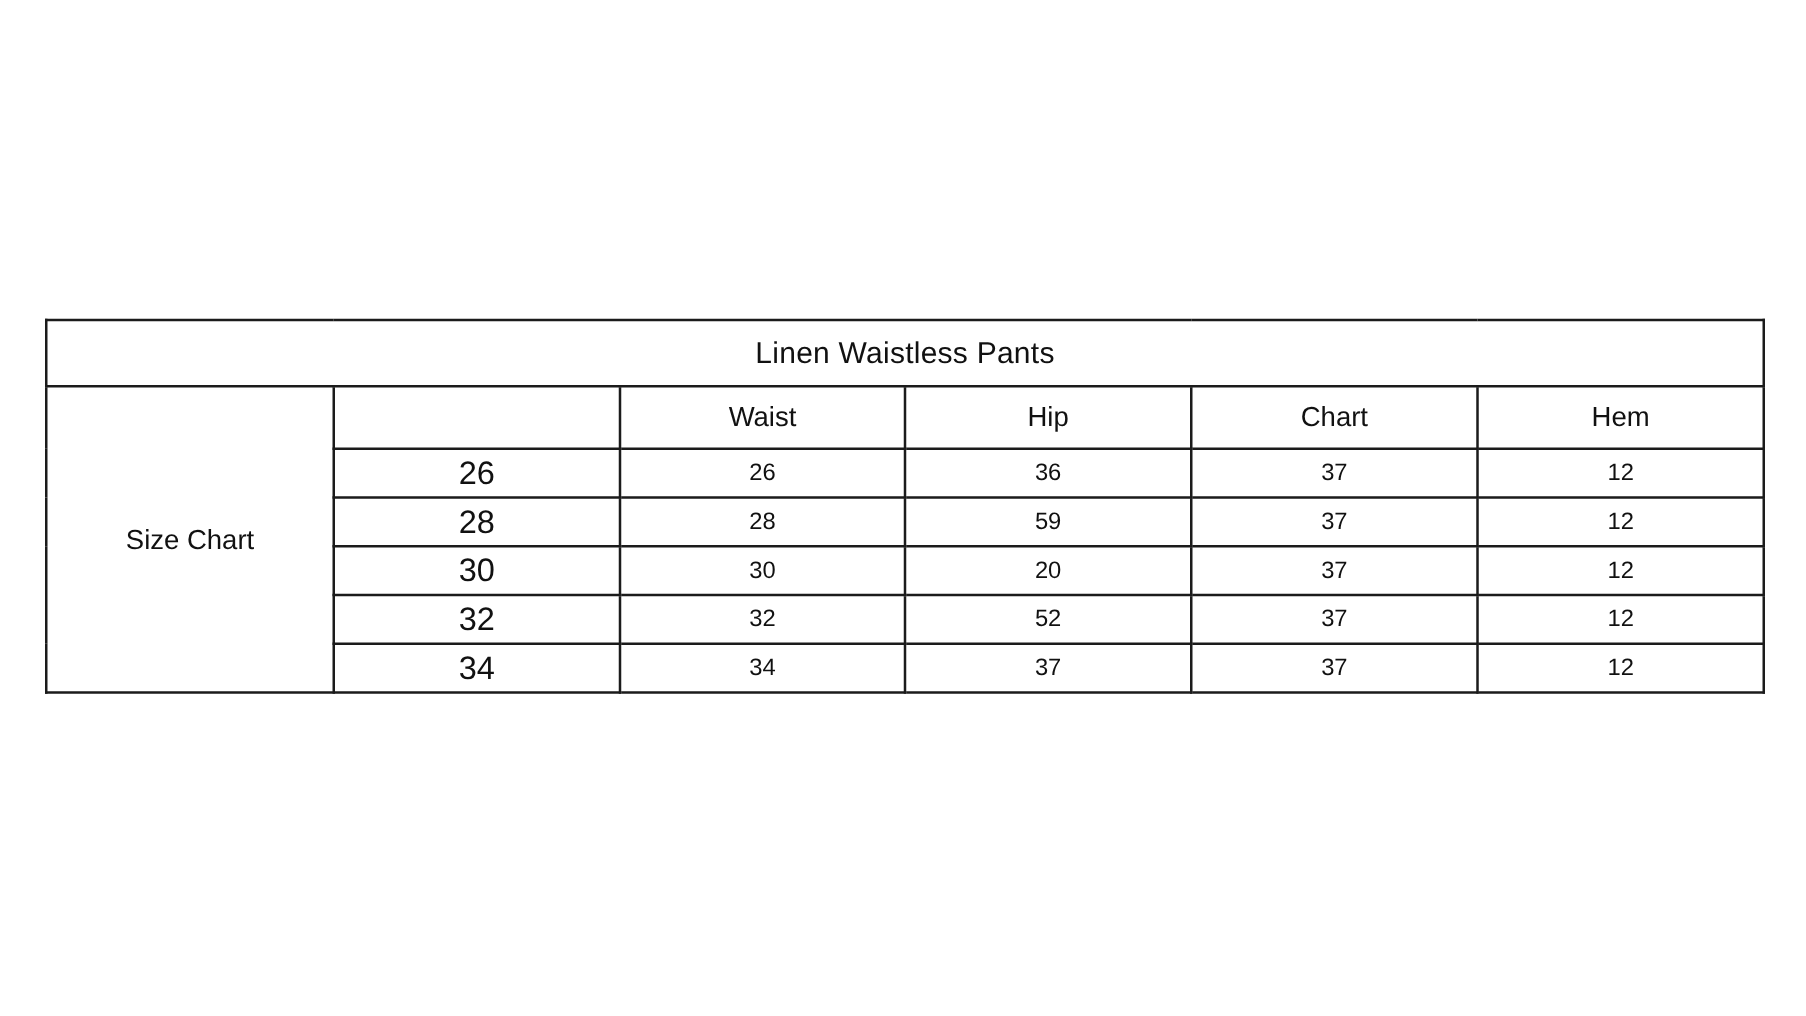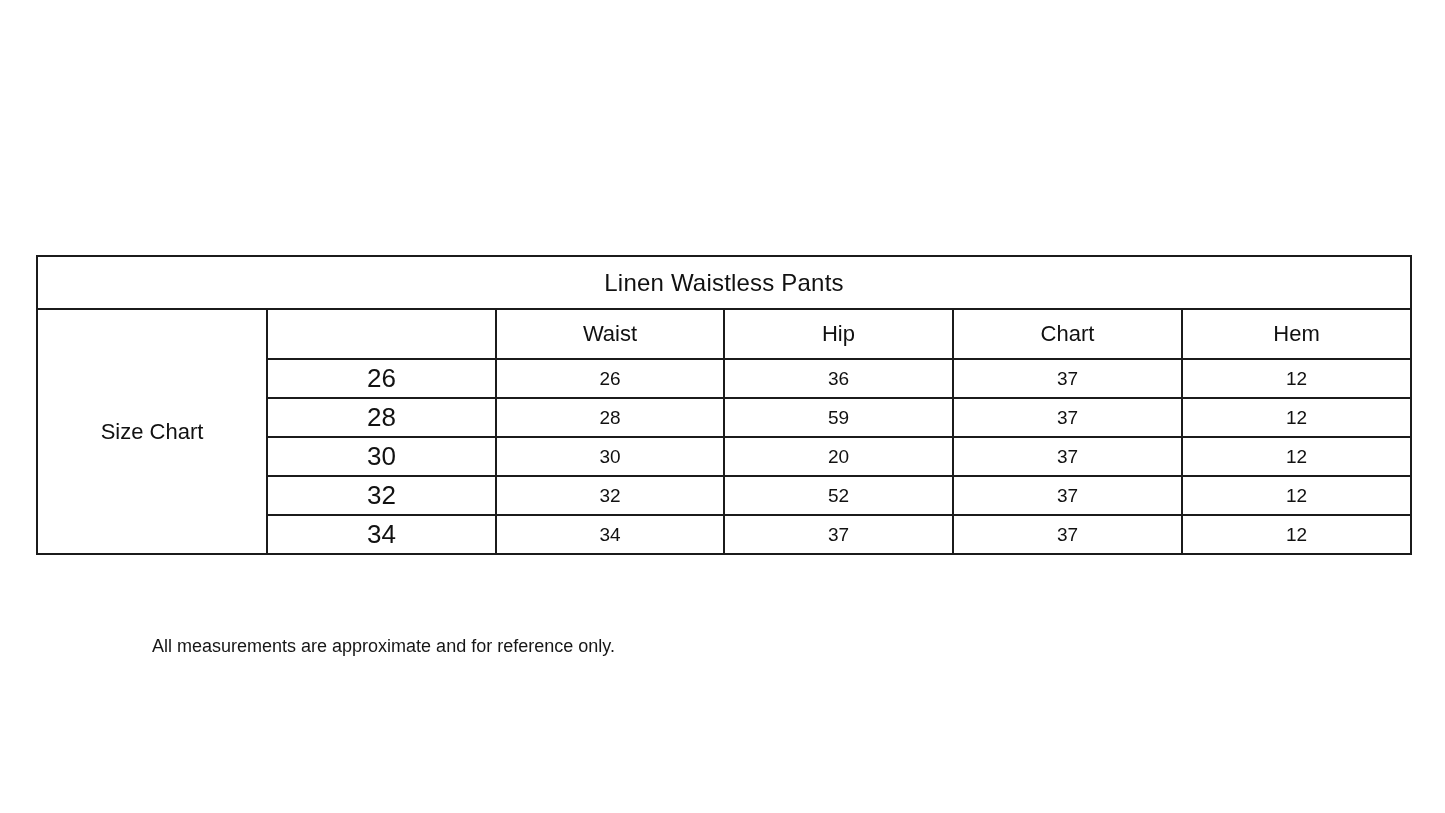--- a/index.html
+++ b/index.html
@@ -128,7 +128,6 @@
   </table>
 
   <div class="notes">
-    <p>All measurements are approximate and for reference only.</p>
   </div>
 
 </div>

